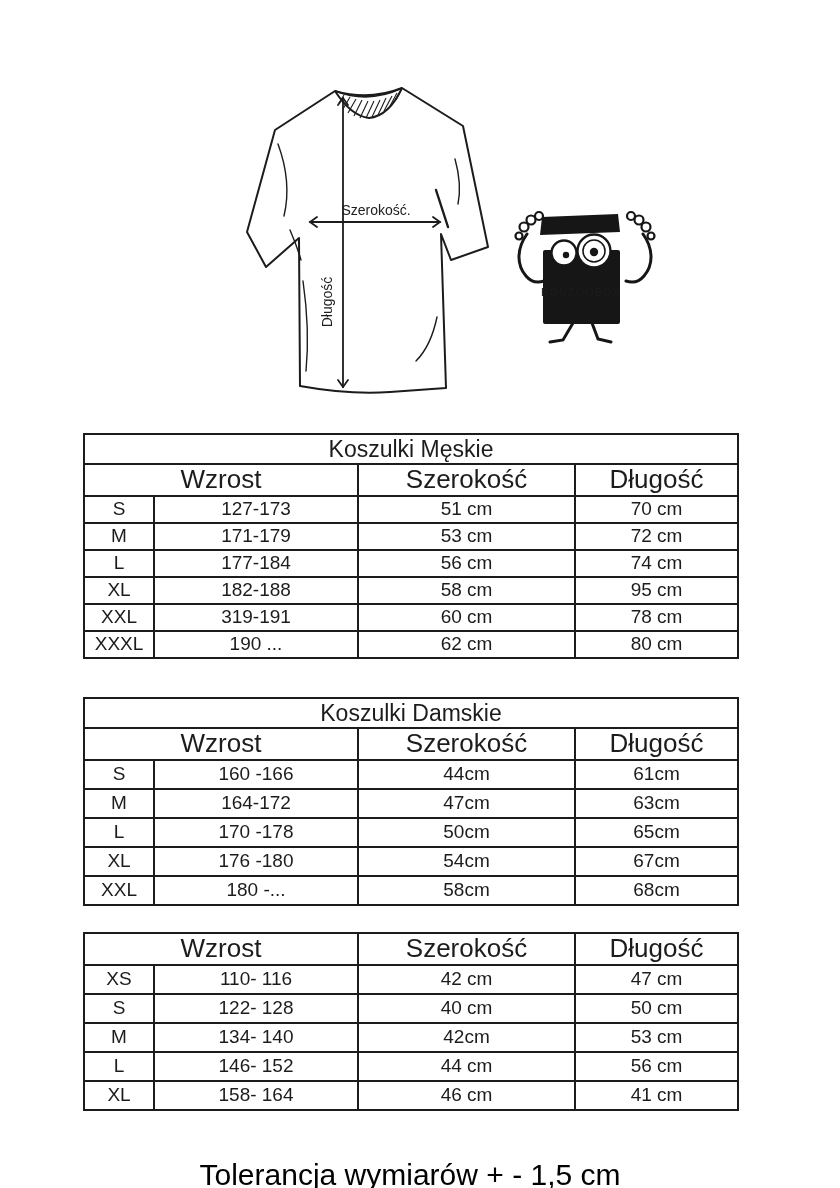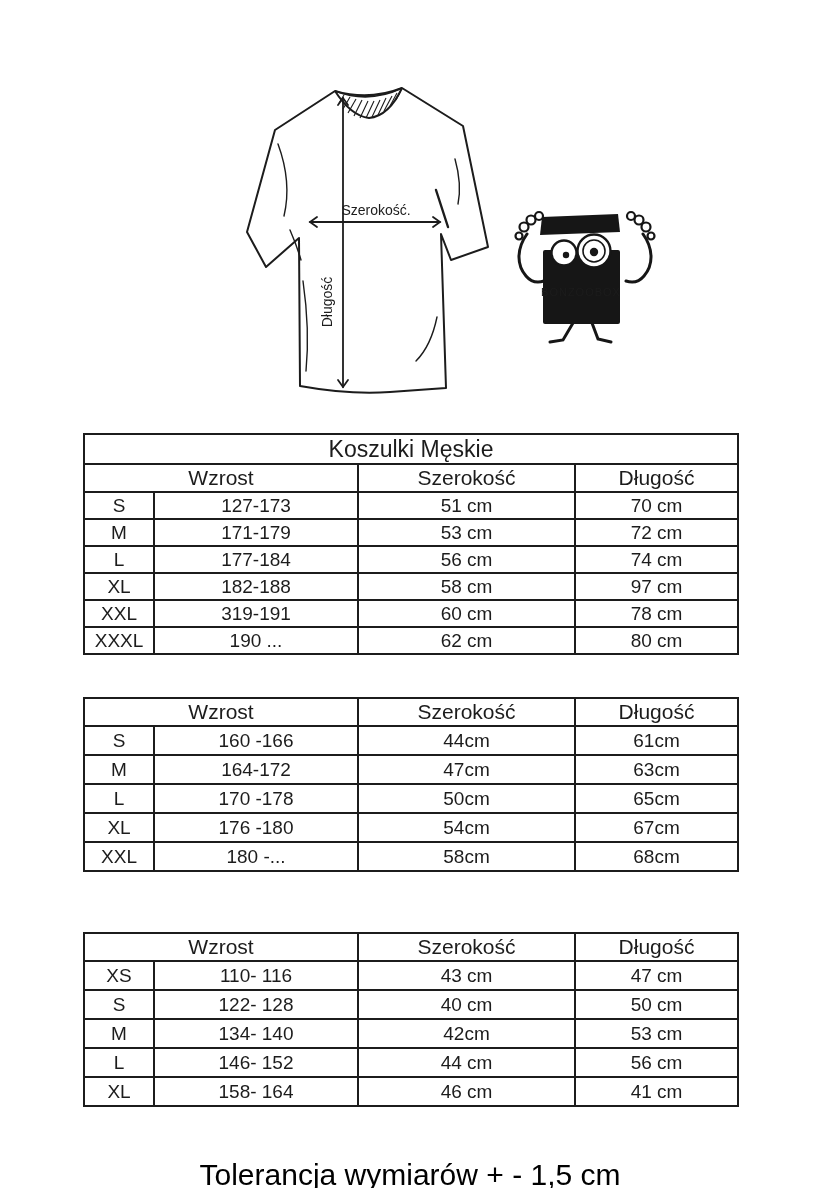--- a/index.html
+++ b/index.html
@@ -22,7 +22,7 @@
     overflow:hidden;white-space:nowrap;
   }
   table.size-table td.title-cell{font-size:23px;height:28px;}
-  table.size-table tr.header-row td{font-size:21px;height:26px;}
+  table.size-table tr.header-row td{font-size:26px;height:26px;}
   table.t1{top:393px;}
   table.t2{top:657px;}
   table.t3{top:892px;}

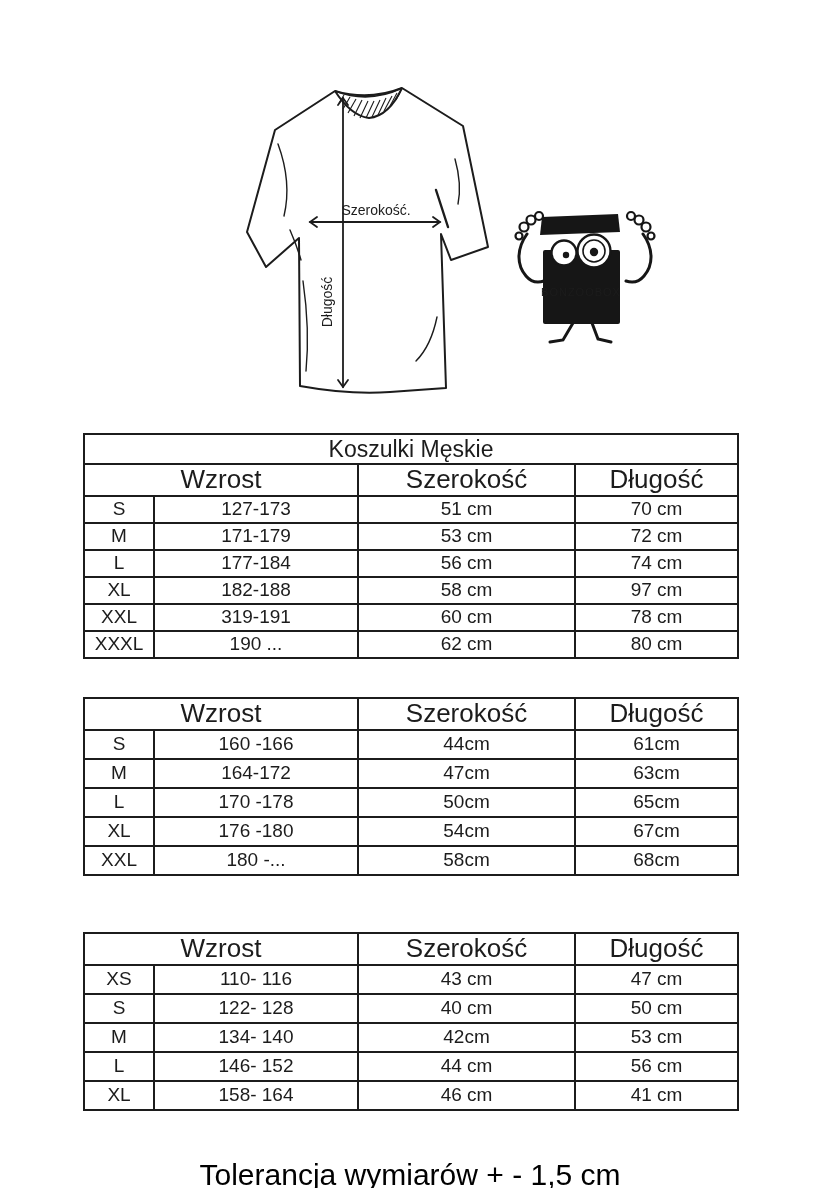--- a/index.html
+++ b/index.html
@@ -175,7 +175,7 @@
           <td>XL</td>
           <td>182-188</td>
           <td>58 cm</td>
-          <td>97 cm</td>
+          <td>95 cm</td>
         </tr>
         <tr>
           <td>XXL</td>

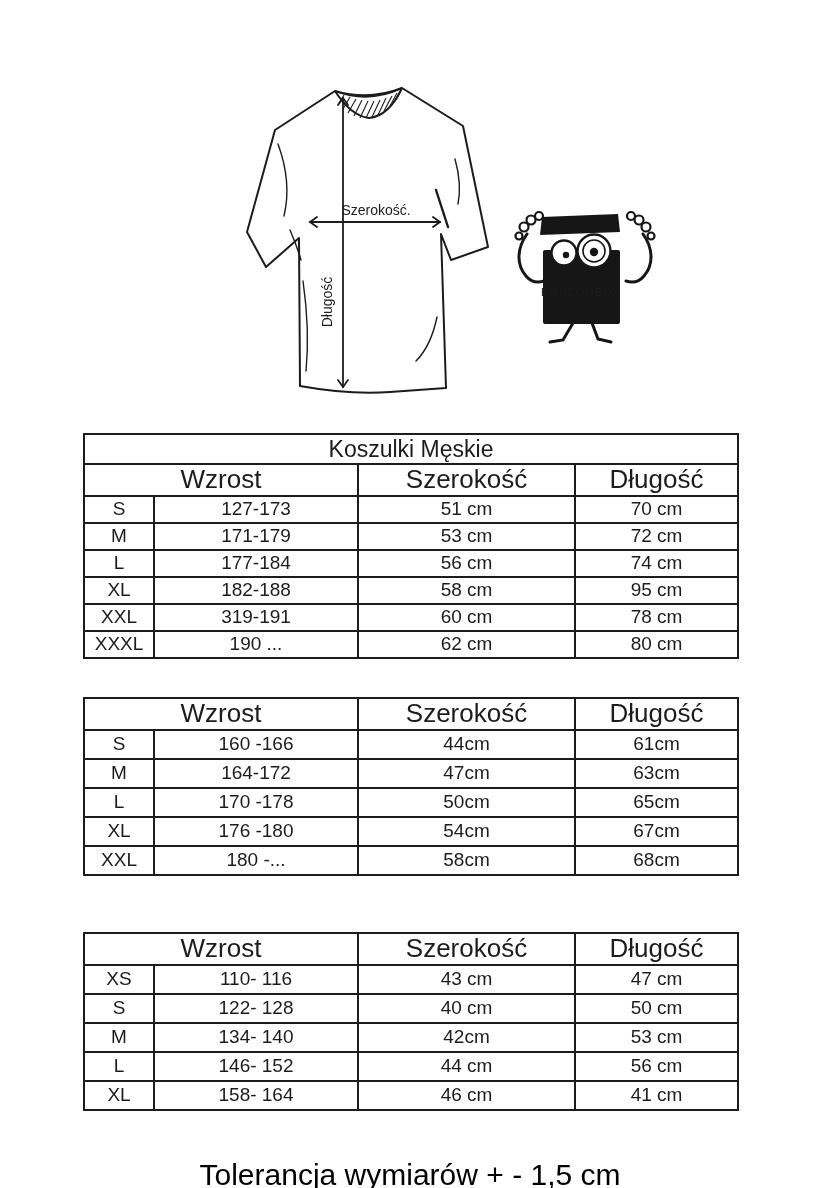--- a/index.html
+++ b/index.html
@@ -200,6 +200,9 @@
         <col style="width:163px">
       </colgroup>
     <thead>
+      <tr>
+        <td class="title-cell" colspan="4">Koszulki Damskie</td>
+      </tr>
       <tr class="header-row">
         <td colspan="2">Wzrost</td>
         <td>Szerokość</td>

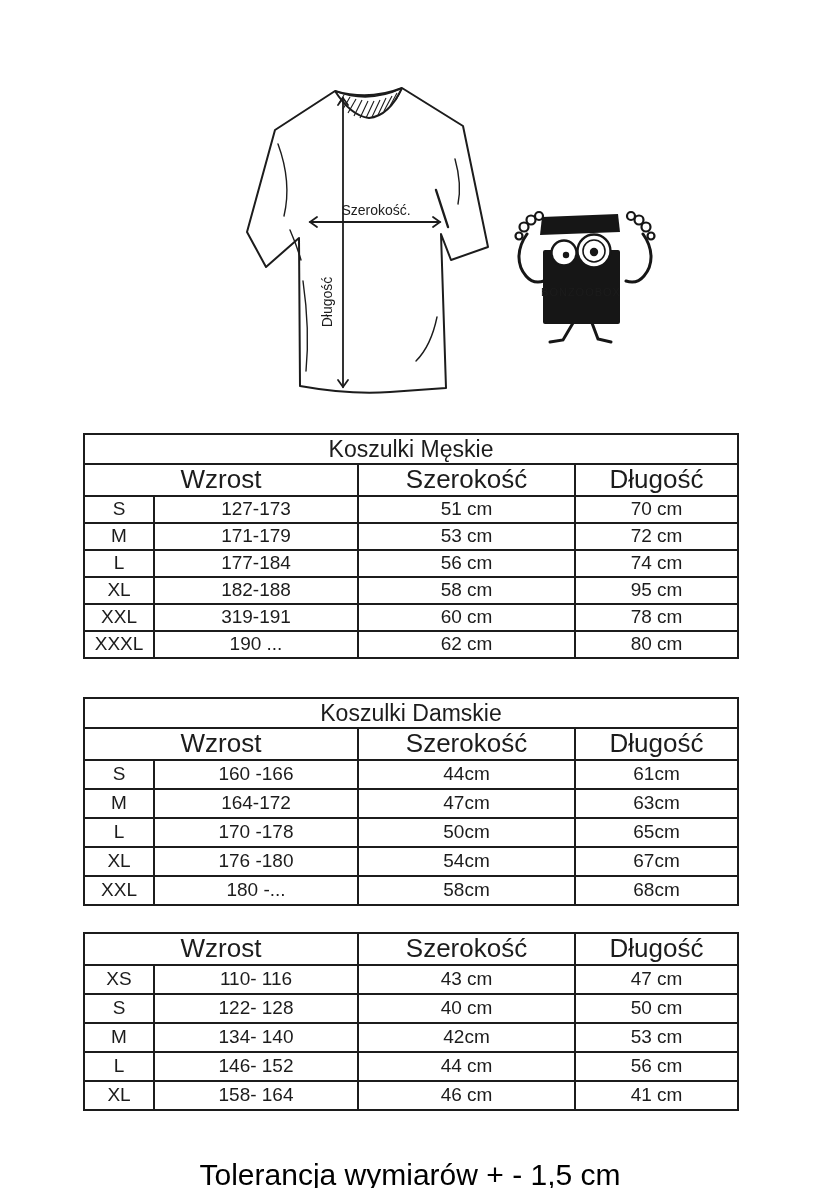--- a/index.html
+++ b/index.html
@@ -261,7 +261,7 @@
         <tr>
           <td>XS</td>
           <td>110- 116</td>
-          <td>43 cm</td>
+          <td>42 cm</td>
           <td>47 cm</td>
         </tr>
         <tr>

